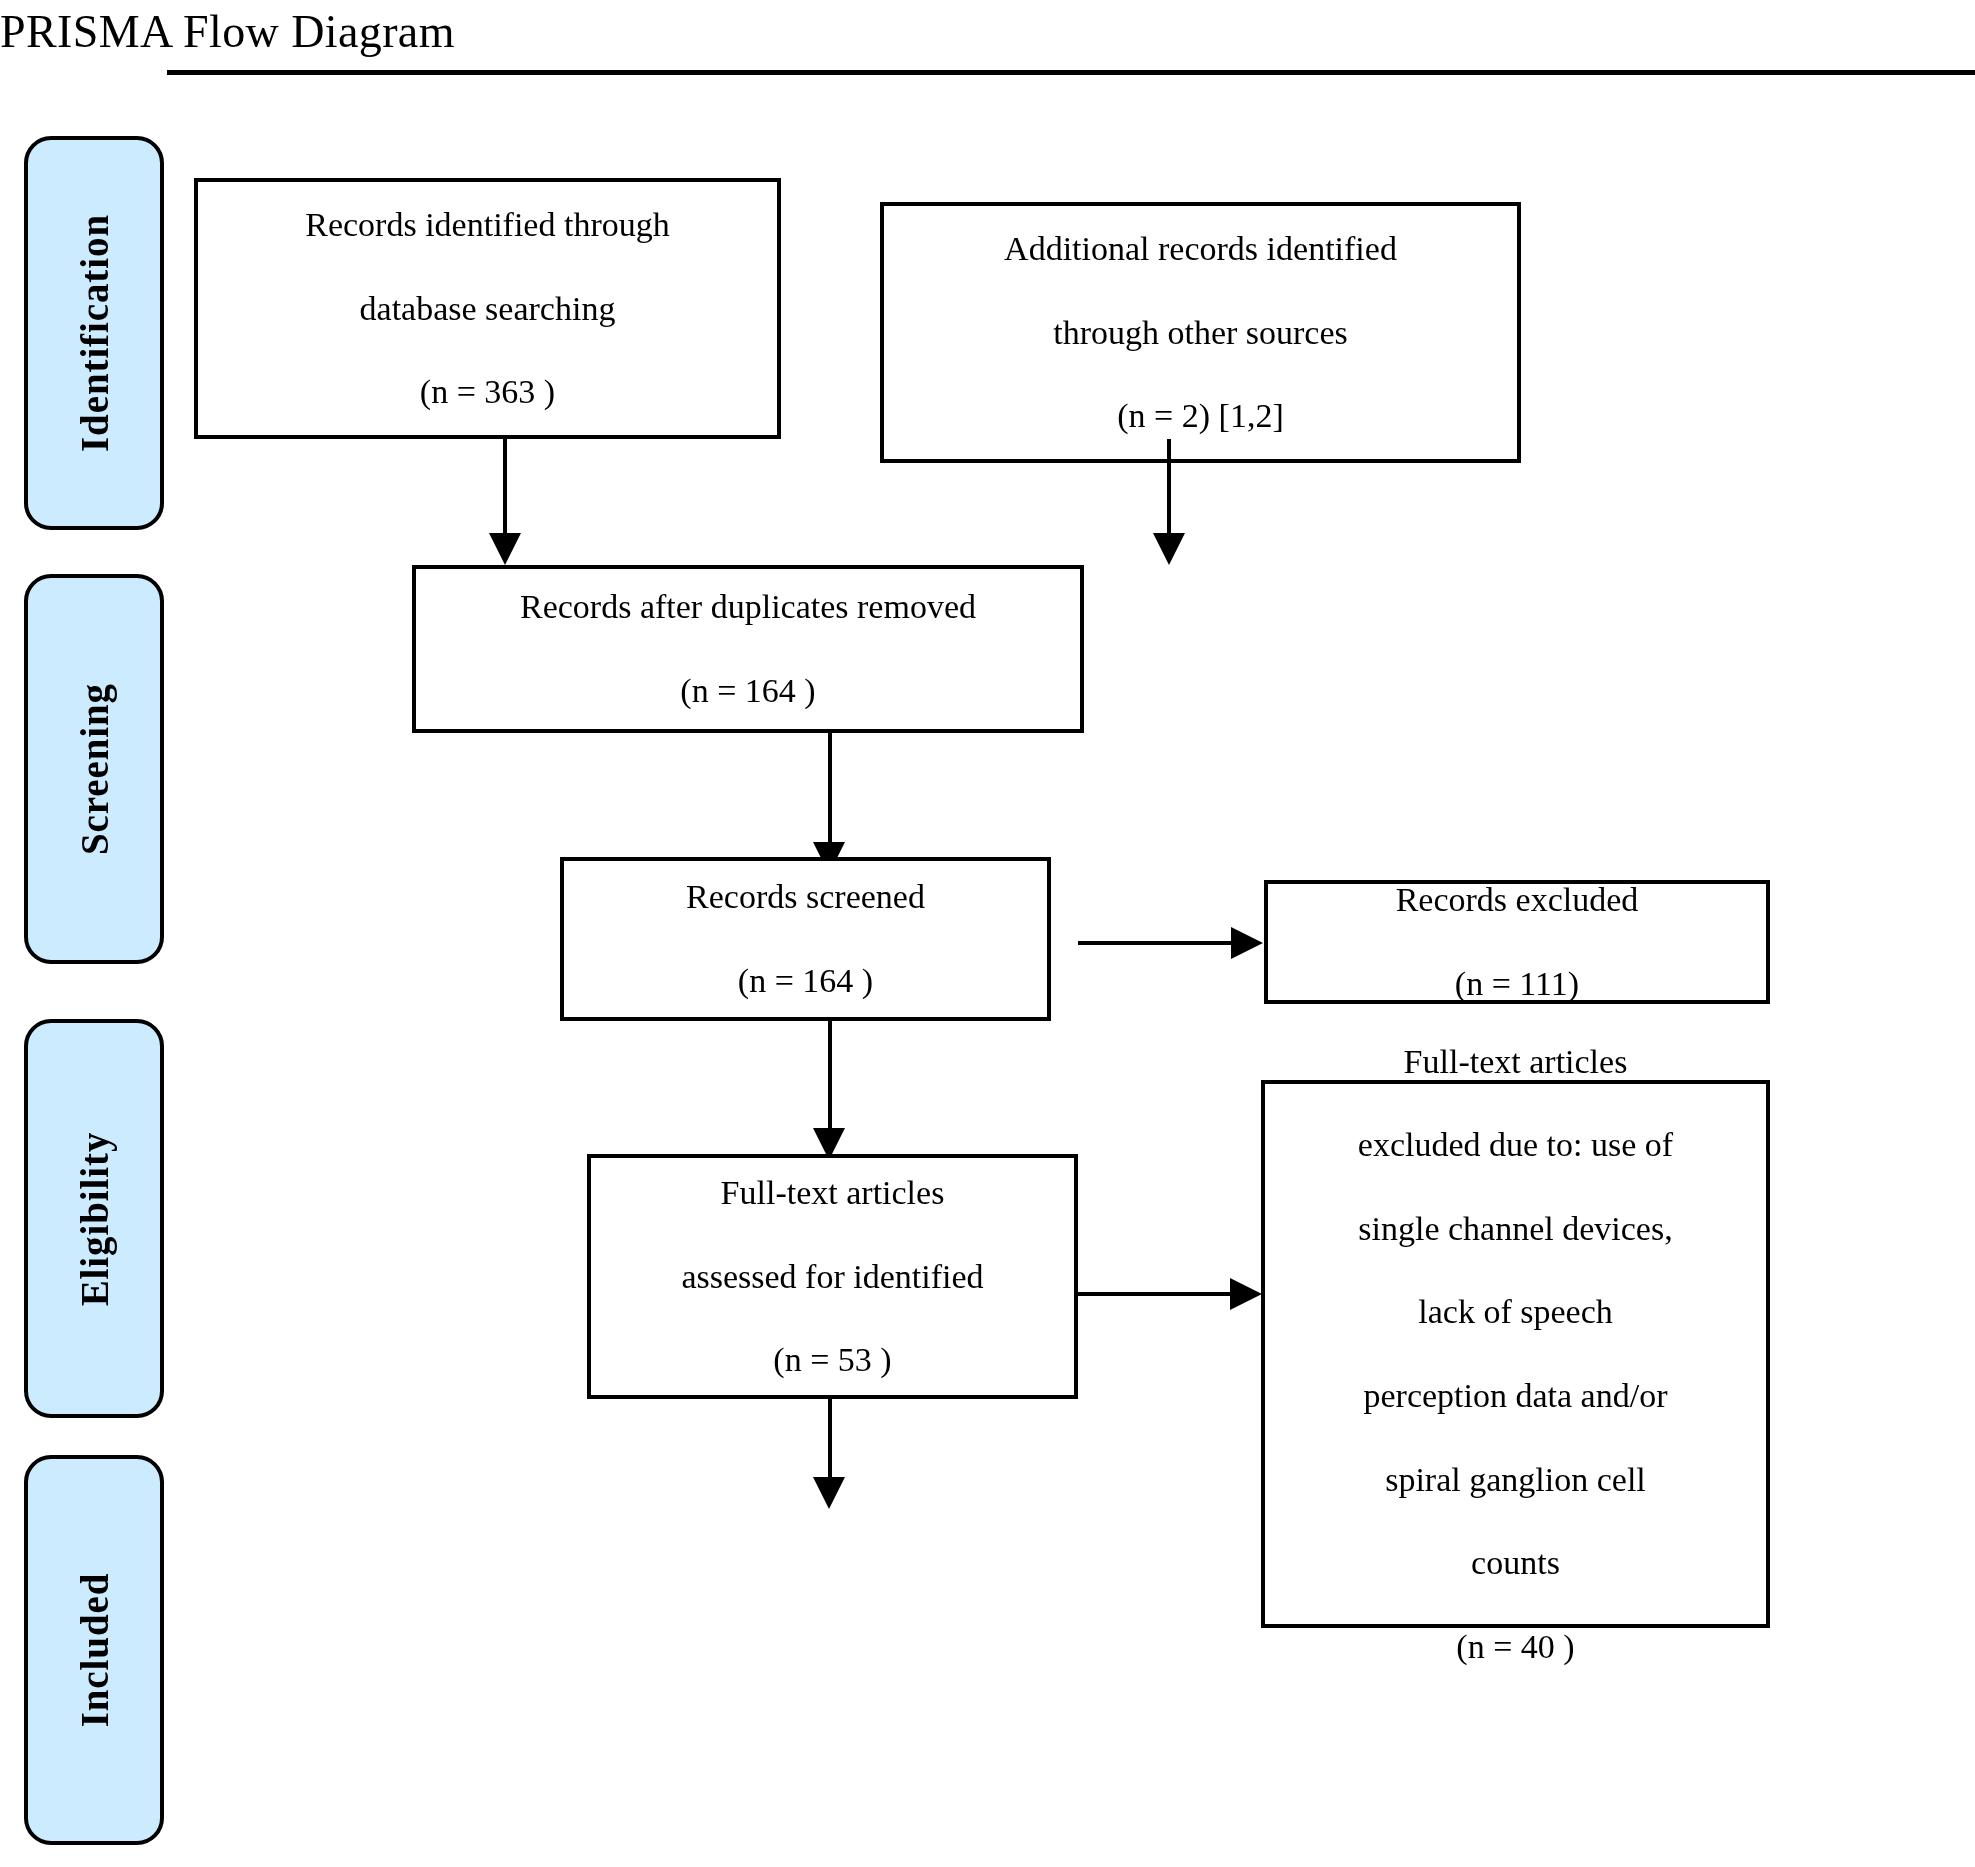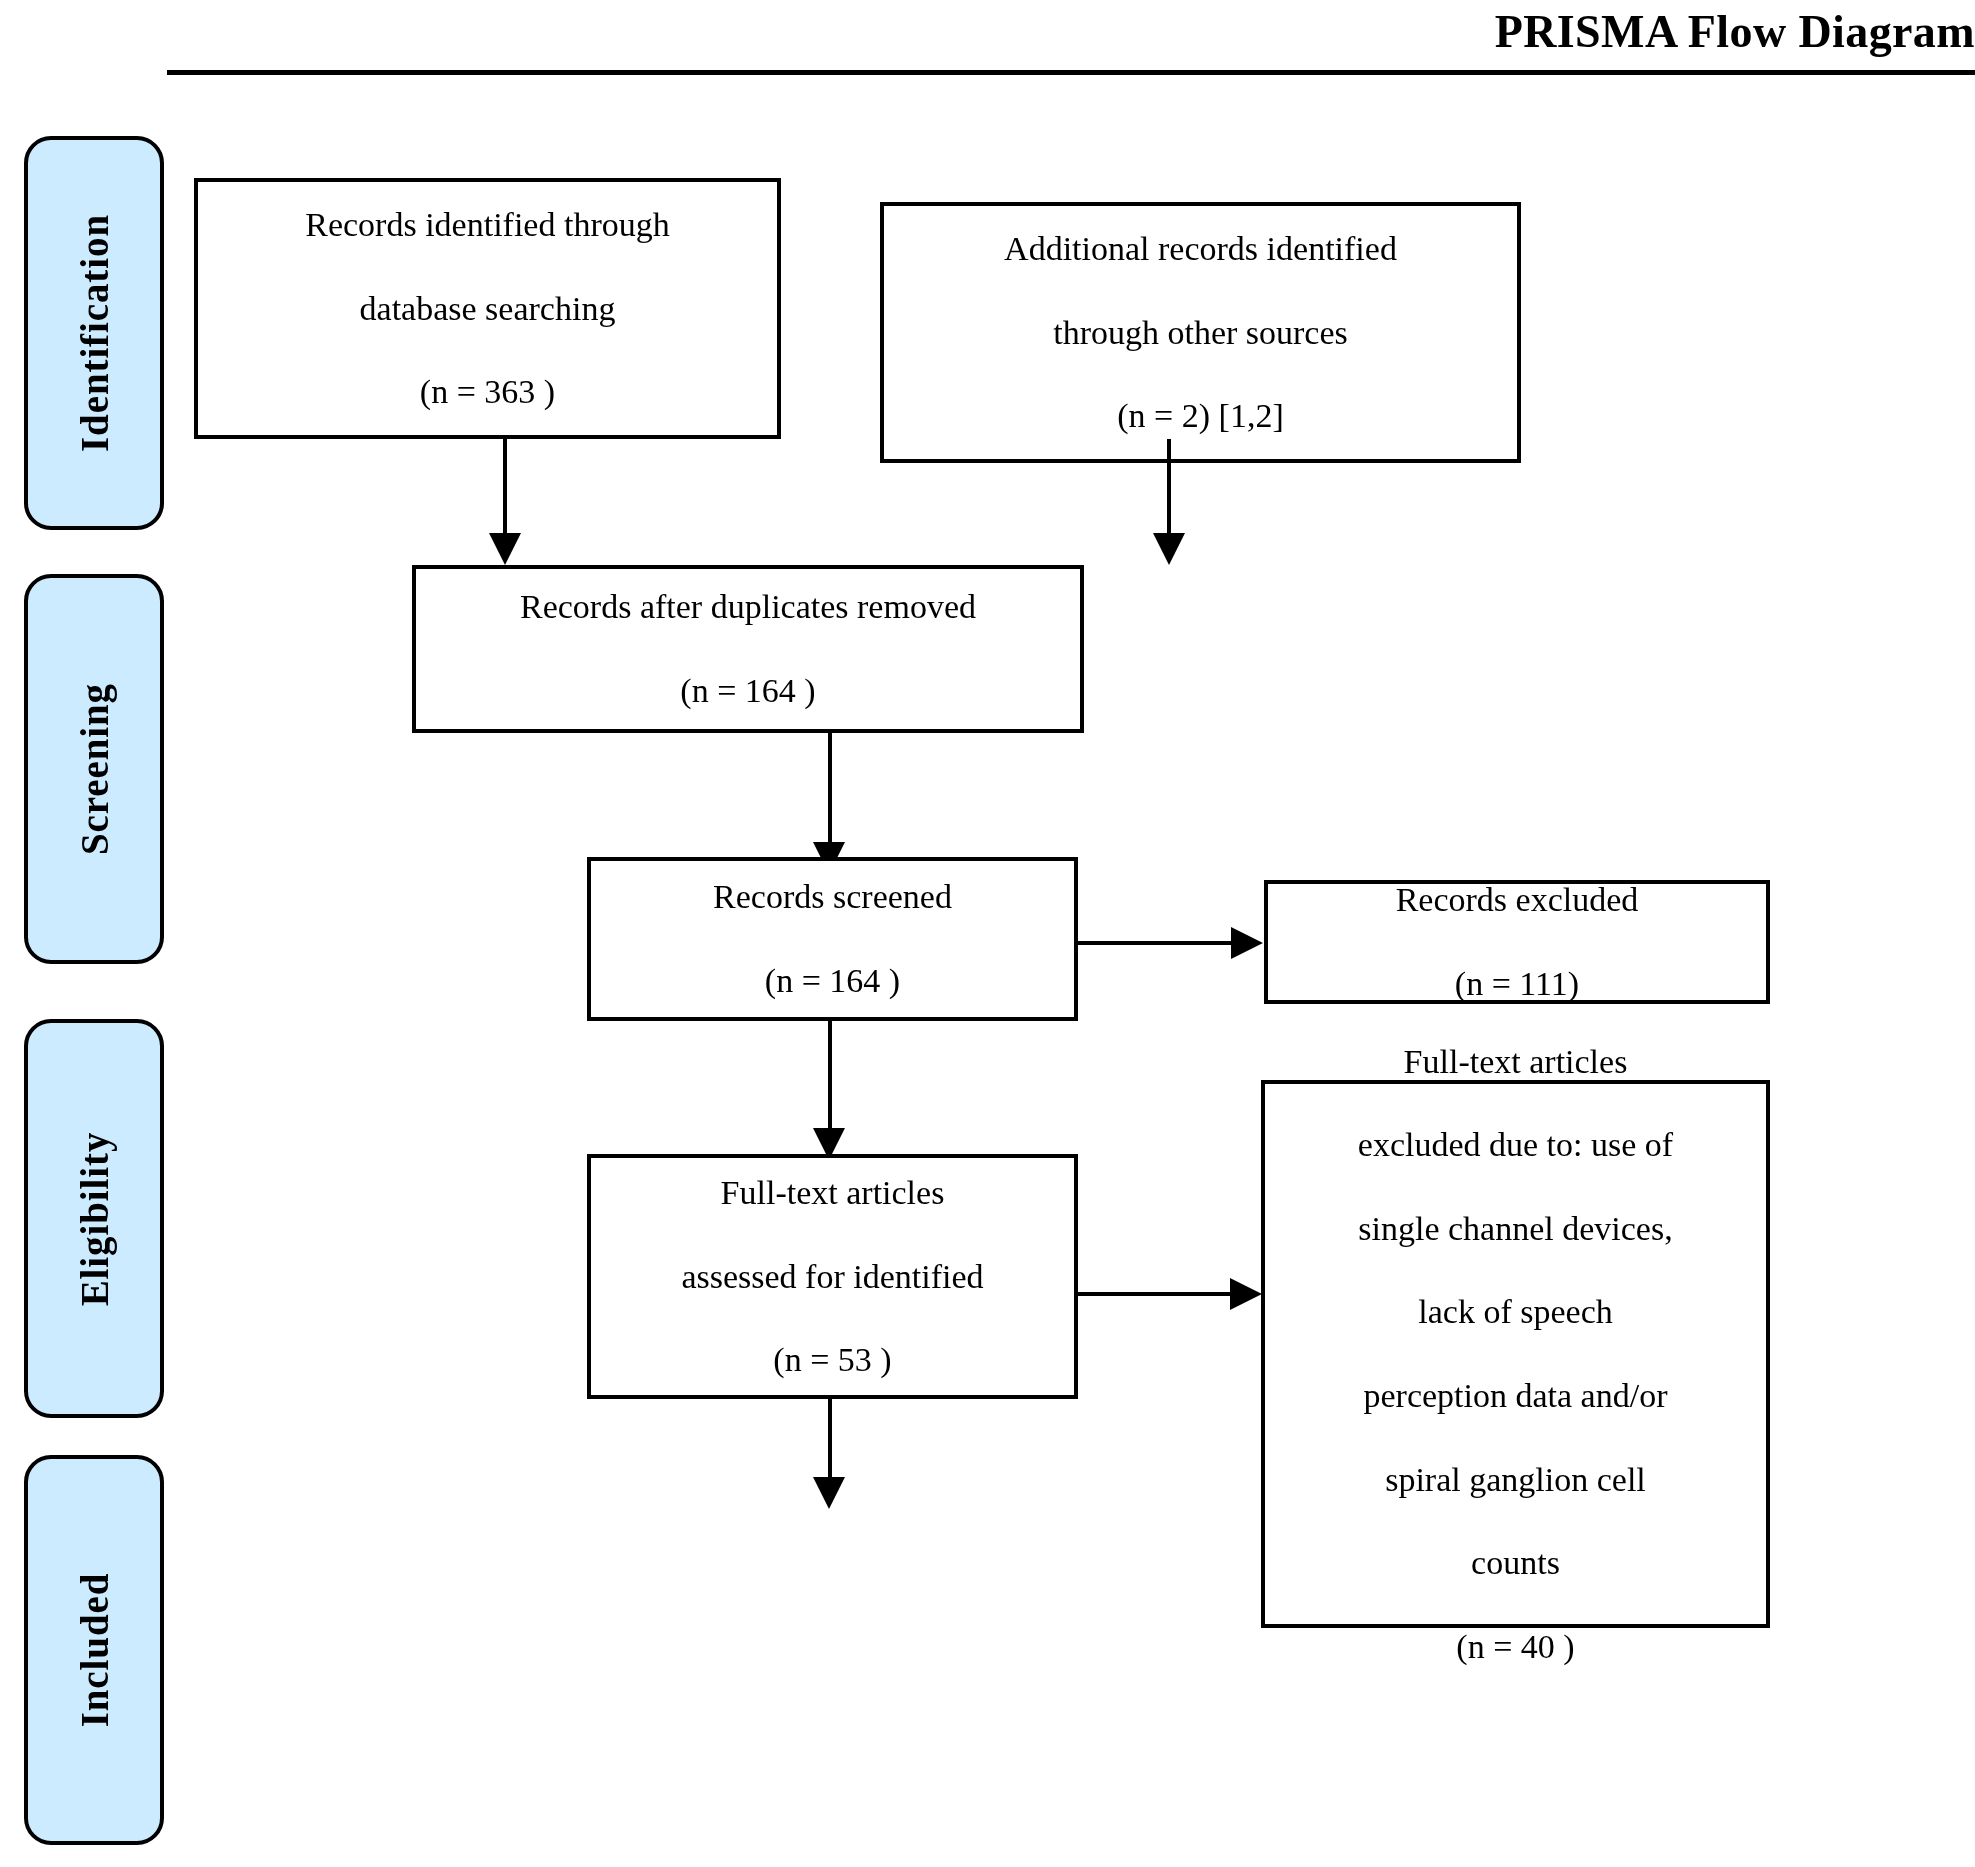--- a/index.html
+++ b/index.html
@@ -27,9 +27,9 @@
     left: 0;
     top: 8px;
     width: 1975px;
-    text-align: right;
+    text-align: left;
     font-size: 46px;
-    font-weight: bold;
+    font-weight: normal;
     letter-spacing: 0.4px;
     line-height: 1.05;
   }

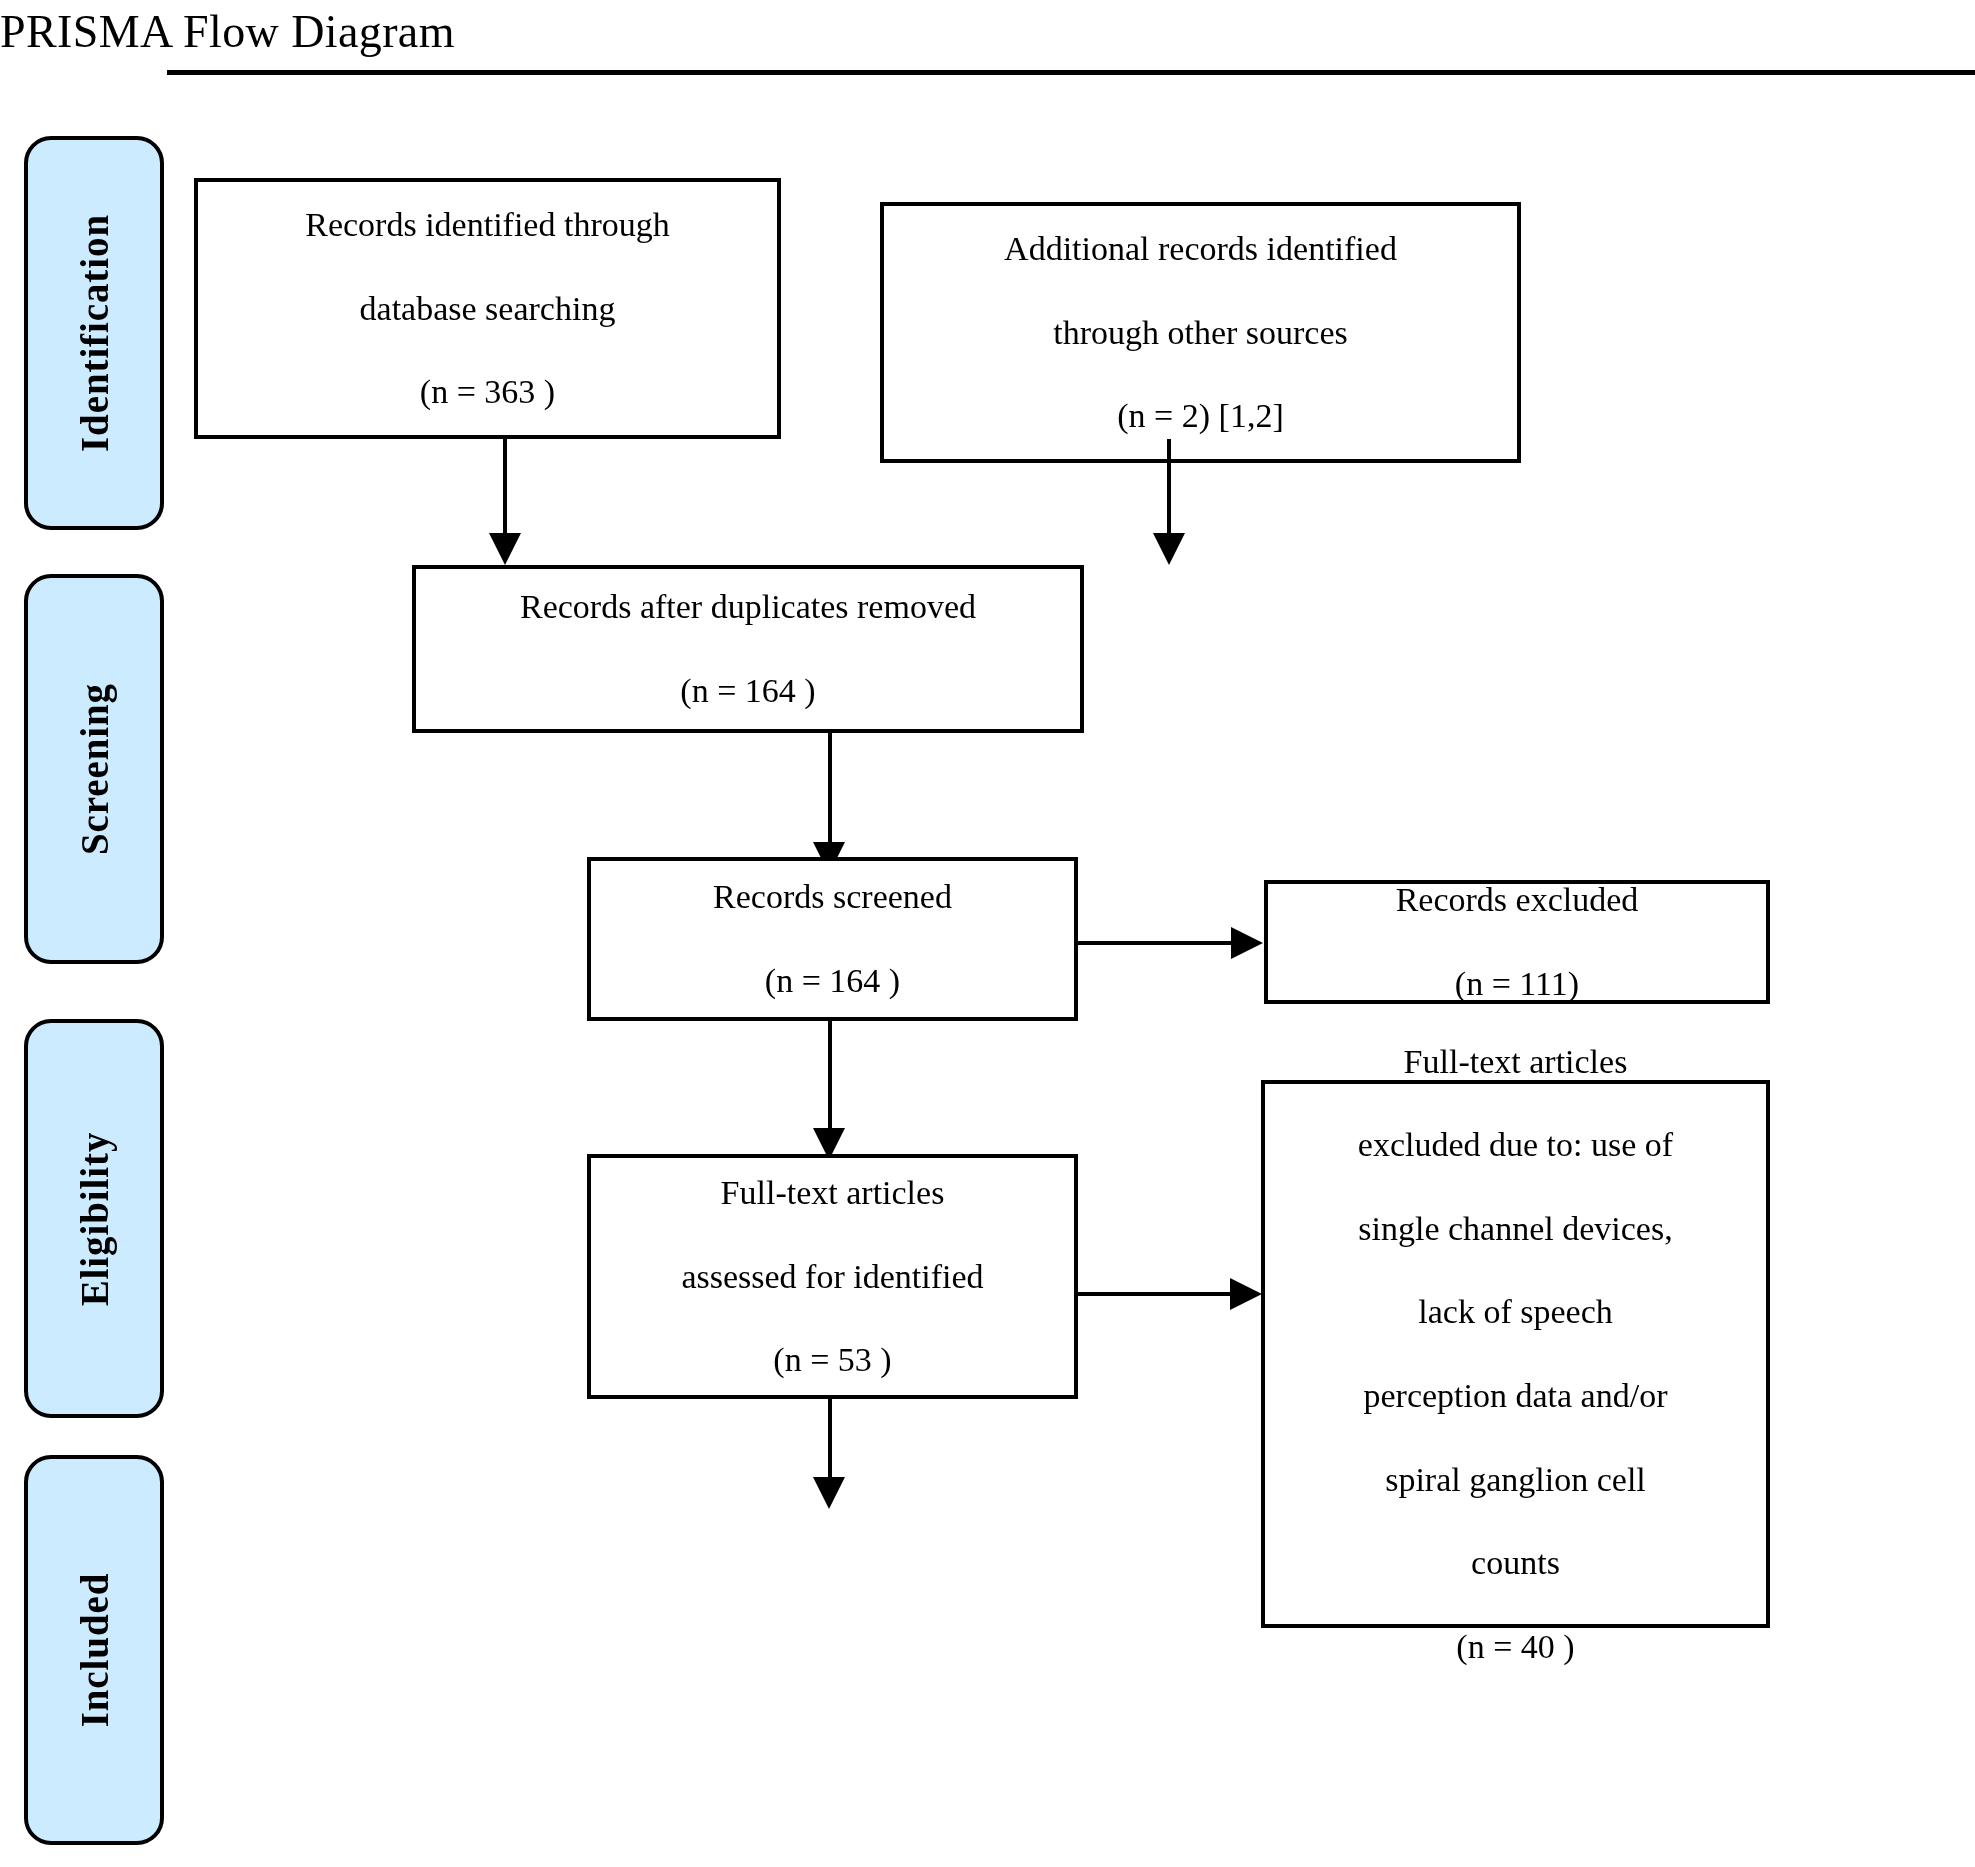--- a/index.html
+++ b/index.html
@@ -164,7 +164,7 @@
   <div class="vline" style="left:828px; top:733px; height:112px;"></div>
   <div class="arrow-down" style="left:813px; top:842px;"></div>
 
-  <div class="box" style="left:587px; top:857px; width:491px; height:164px;">
+  <div class="box" style="left:560px; top:857px; width:491px; height:164px;">
     <span class="line">Records screened</span>
     <span class="line">(n = 164 )</span>
   </div>

